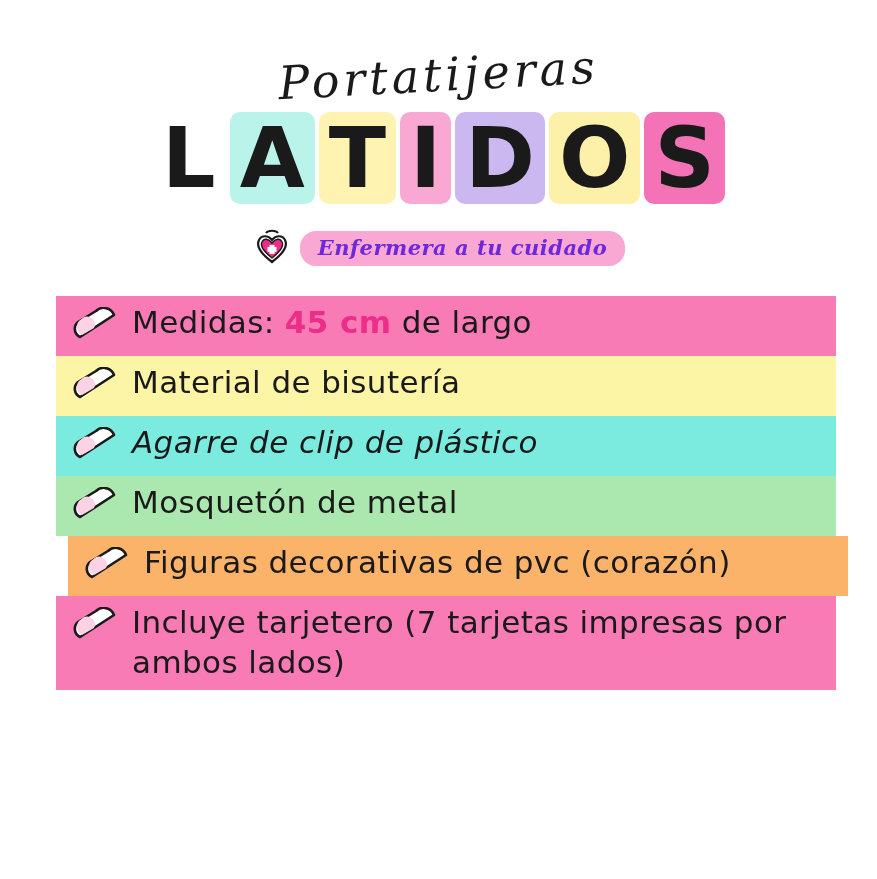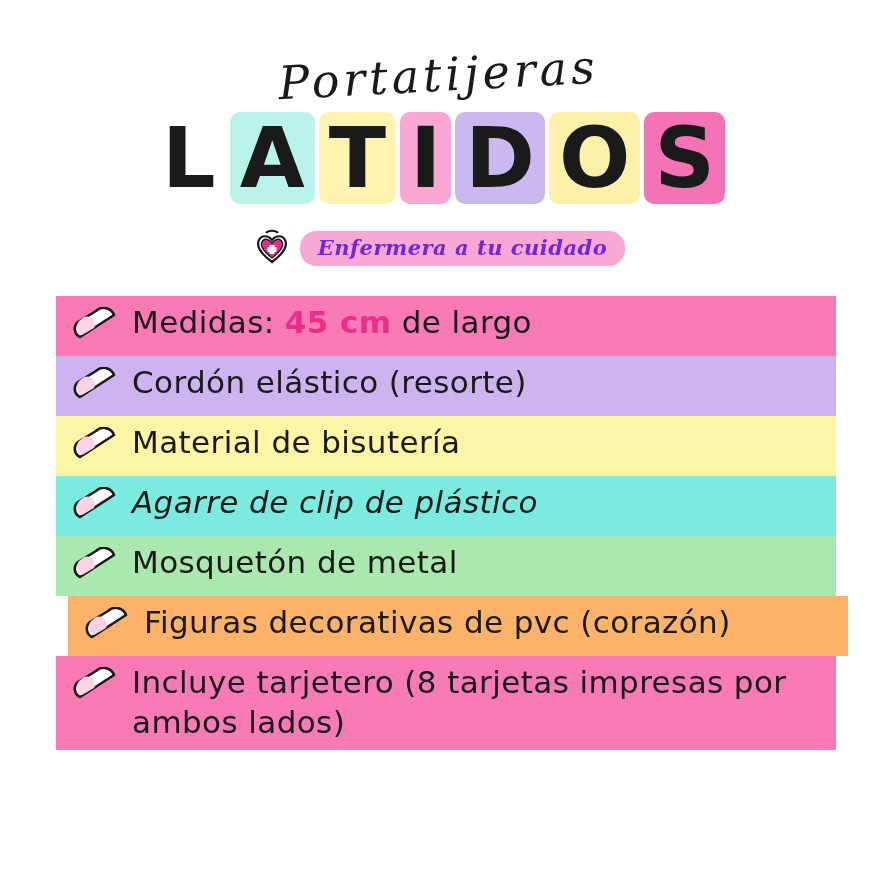--- a/index.html
+++ b/index.html
@@ -168,16 +168,6 @@
       </div>
       <div class="feature-text"><span>Medidas: </span><span class="accent">45 cm</span><span> de largo</span></div>
     </div>
-    <div class="feature-row" style="background: linear-gradient(to right, rgb(255, 255, 255) 0px, rgb(255, 255, 255) 56px, rgb(205, 180, 240) 56px, rgb(205, 180, 240) 836px, rgb(255, 255, 255) 836px);">
-      <div class="row-indent"></div>
-      <div class="bullet-icon">
-        <svg width="62" height="36" viewBox="0 0 62 36">
-          <path d="M10 30 L44 8 A11 11 0 0 0 26 4 L8 15 A9 9 0 0 0 10 30 Z" fill="#ffffff" stroke="#1a1a1a" stroke-width="2.6" stroke-linejoin="round"></path>
-          <path d="M12 28 L24 21 A8 8 0 0 0 14 10 L9 14 A9 9 0 0 0 12 28 Z" fill="#fbd3e4" stroke="none"></path>
-        </svg>
-      </div>
-      <div class="feature-text">Cordón elástico (resorte)</div>
-    </div>
     <div class="feature-row" style="background: linear-gradient(to right, rgb(255, 255, 255) 0px, rgb(255, 255, 255) 56px, rgb(253, 245, 166) 56px, rgb(253, 245, 166) 836px, rgb(255, 255, 255) 836px);">
       <div class="row-indent"></div>
       <div class="bullet-icon">

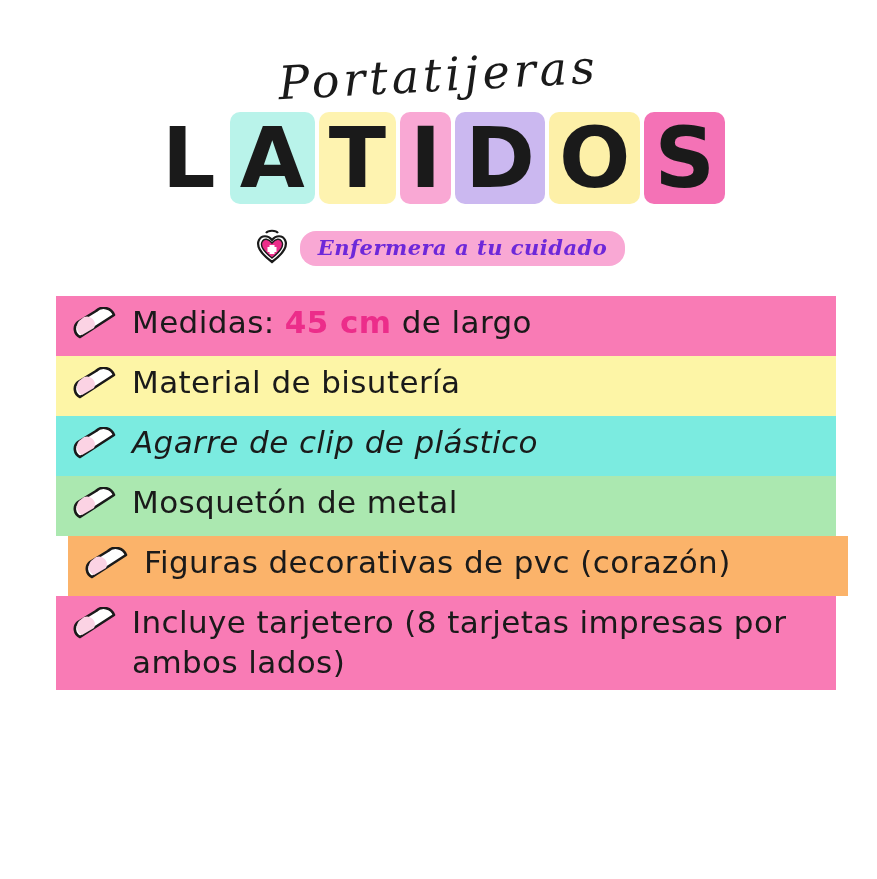--- a/index.html
+++ b/index.html
@@ -216,7 +216,7 @@
           <path d="M12 28 L24 21 A8 8 0 0 0 14 10 L9 14 A9 9 0 0 0 12 28 Z" fill="#fbd3e4" stroke="none"></path>
         </svg>
       </div>
-      <div class="feature-text">Incluye tarjetero (8 tarjetas impresas por ambos lados)</div>
+      <div class="feature-text">Incluye tarjetero (7 tarjetas impresas por ambos lados)</div>
     </div>
   </div>
 

